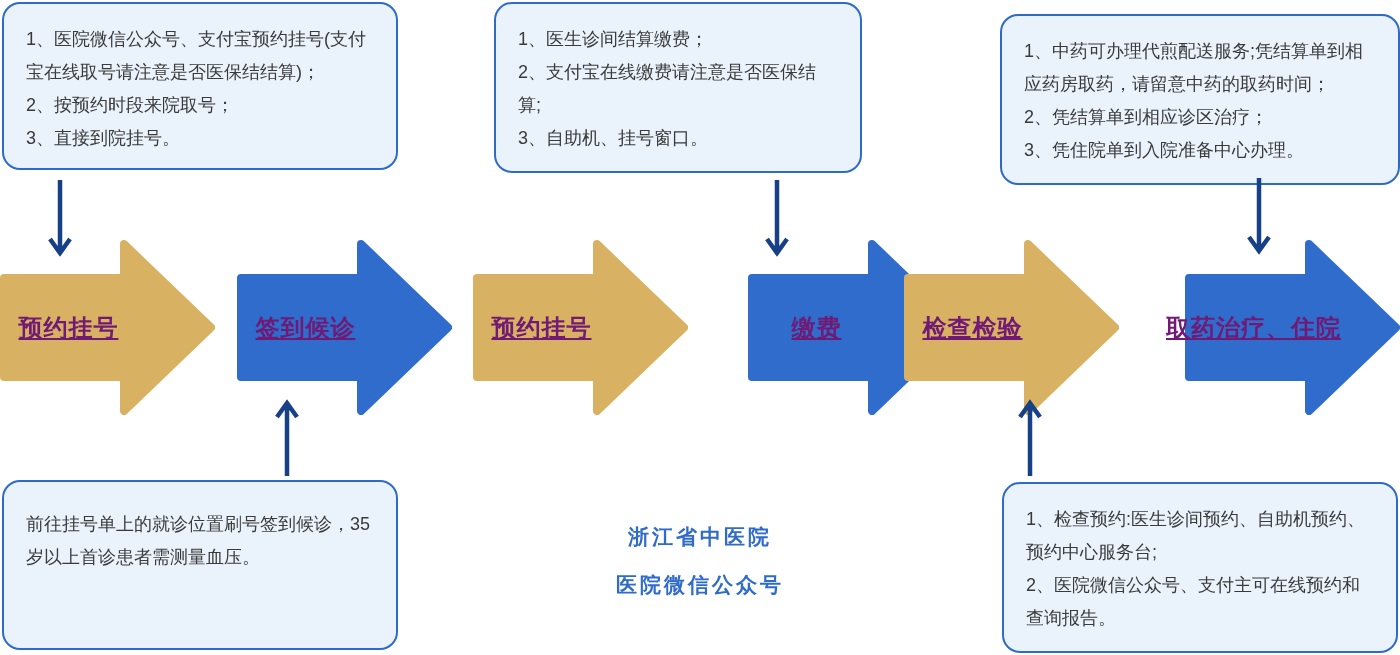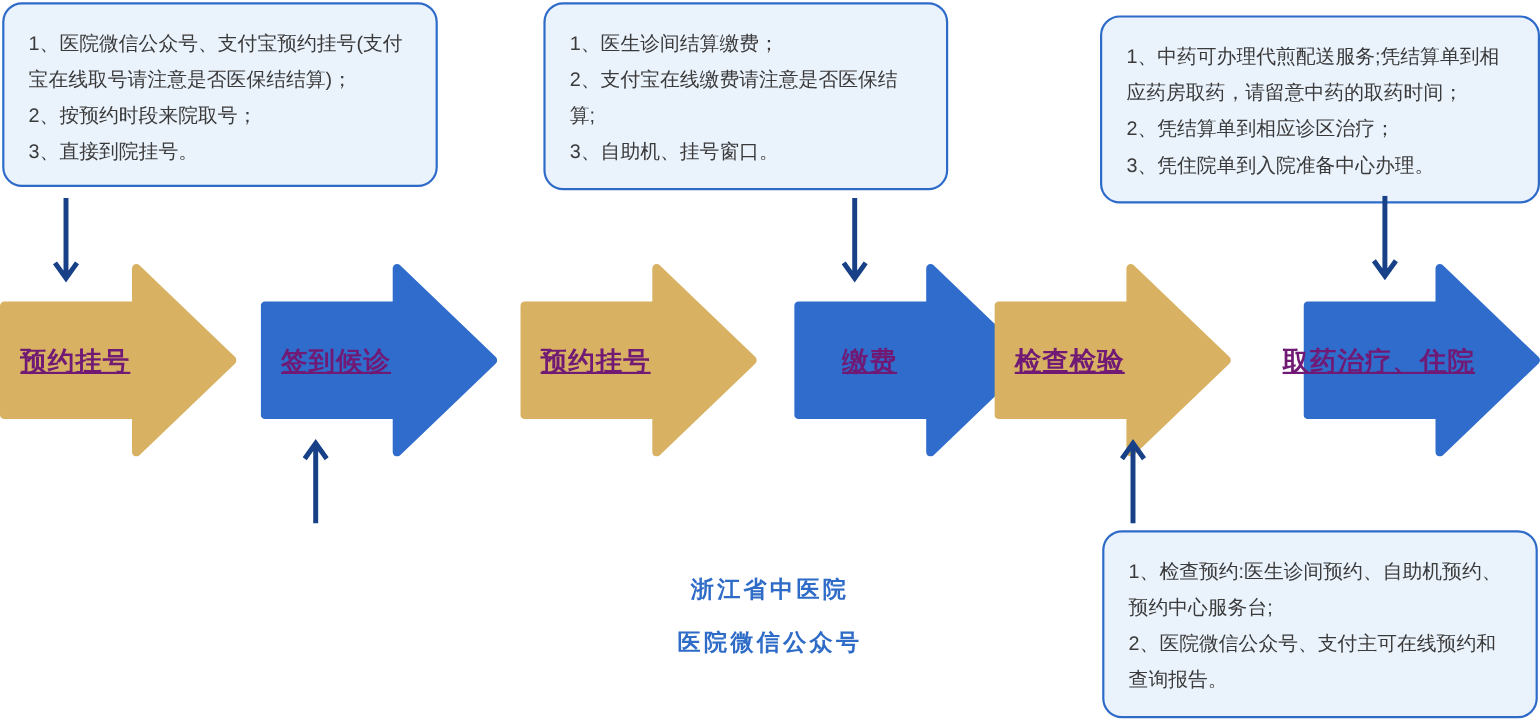--- a/index.html
+++ b/index.html
@@ -31,7 +31,7 @@
   }
   .step-label.long{}
   .s1{left:0px;} .s2{left:237px;} .s3{left:473px;}
-  .s4{left:722px;} .s5{left:904px;} .s6{left:1185px;}
+  .s4{left:748px;} .s5{left:904px;} .s6{left:1185px;}
   .connector{position:absolute;width:24px;height:86px;}
   .c1{left:48px;top:180px;} .c2{left:275px;top:390px;}
   .c3{left:765px;top:180px;} .c4{left:1018px;top:390px;}

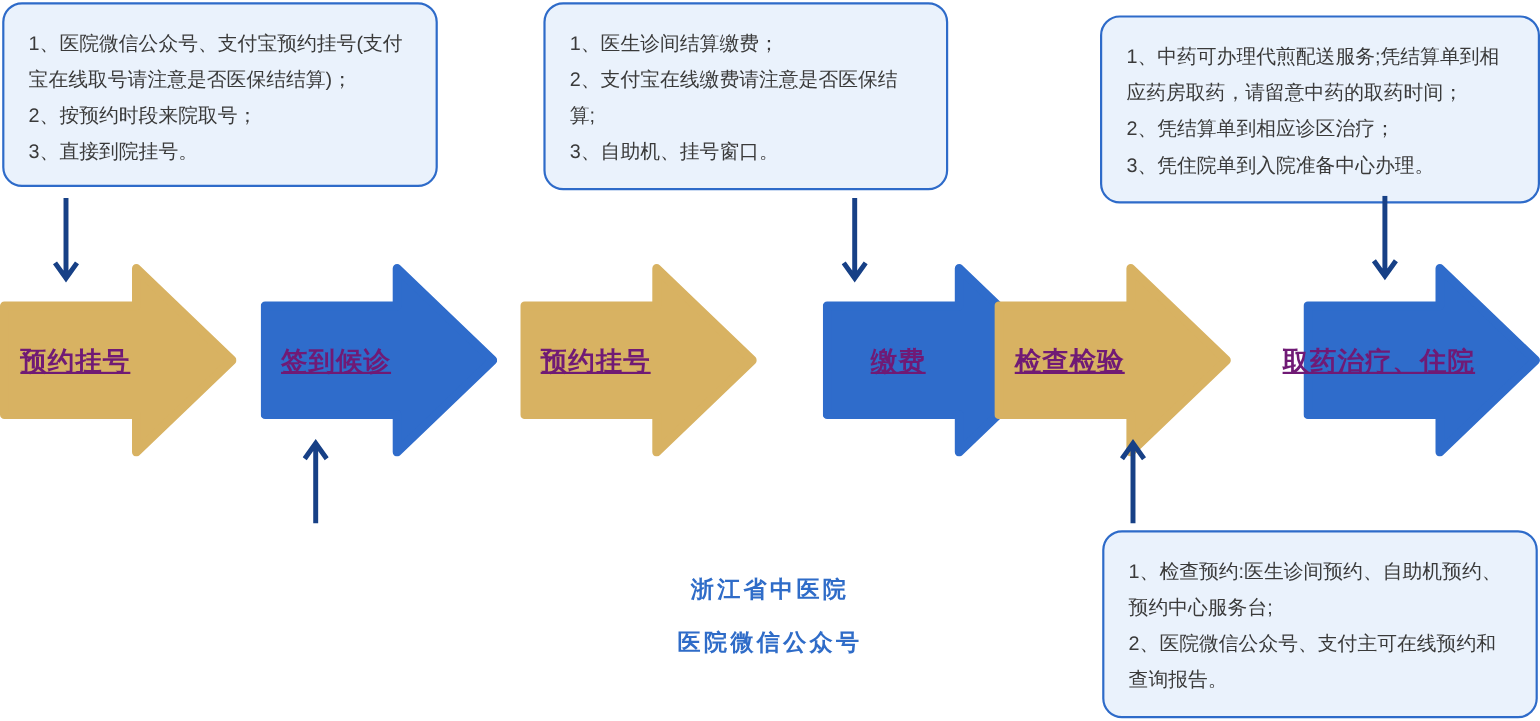--- a/index.html
+++ b/index.html
@@ -65,6 +65,9 @@
     <p>3、凭住院单到入院准备中心办理。</p>
   </div>
 
+  <div class="note note-checkin">
+    <p>前往挂号单上的就诊位置刷号签到候诊，35 岁以上首诊患者需测量血压。</p>
+  </div>
 
   <div class="note note-exam">
     <p>1、检查预约:医生诊间预约、自助机预约、预约中心服务台;</p>

